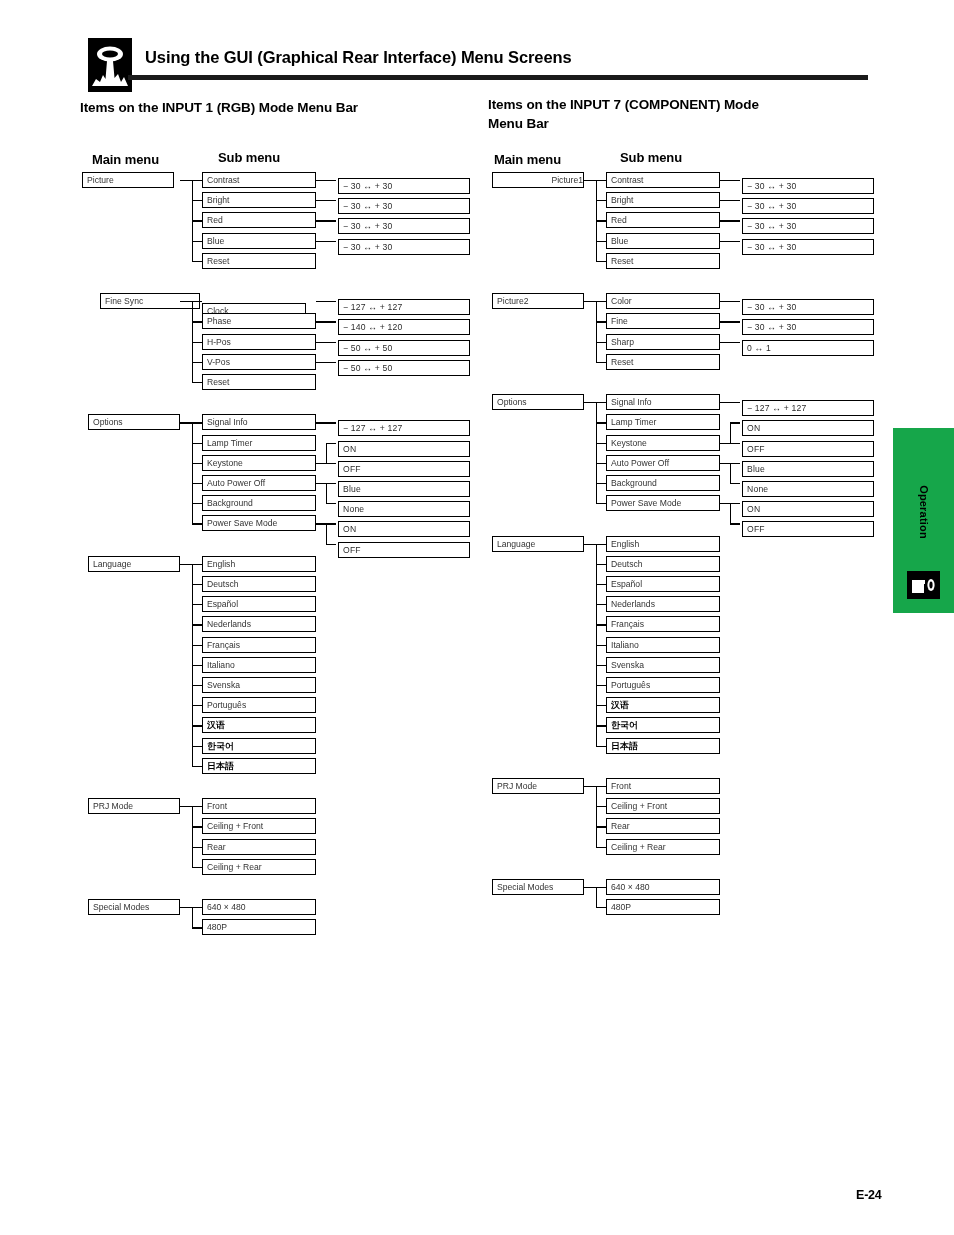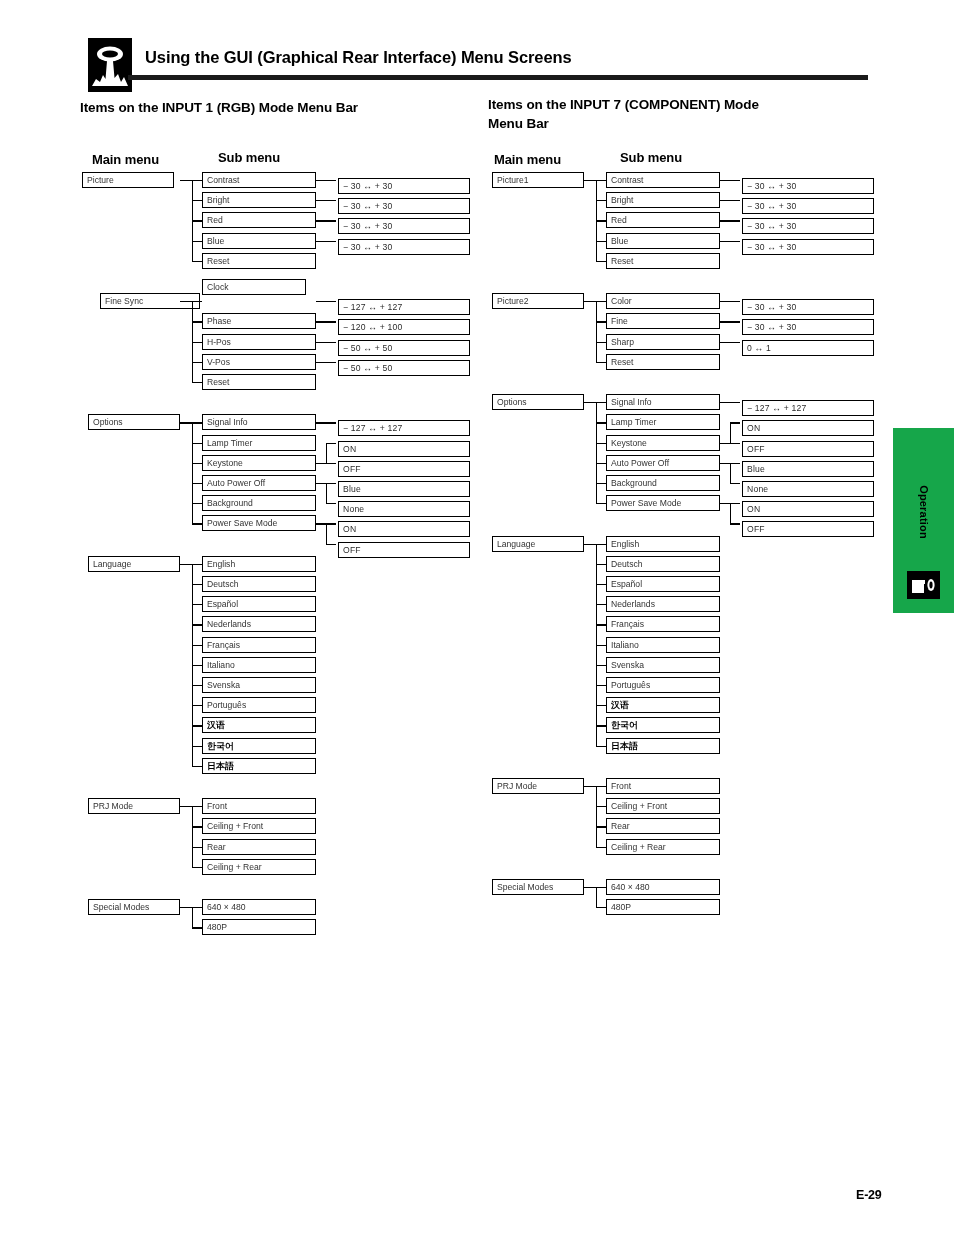--- a/index.html
+++ b/index.html
@@ -288,7 +288,7 @@
     <div class="ln-v" style="left: 326px; top: 523.4px; height: 20.2px;"></div>
     <div class="ln-h" style="left: 326px; top: 523.4px; width: 10px;"></div>
     <div class="ln-h" style="left: 326px; top: 543.6px; width: 10px;"></div>
-    <div class="node" style="left: 492px; top: 172px; width: 92px;">Picture1</div>
+    <div class="node" style="left: 492px; top: 172px; width: 92px; text-align: right;">Picture1</div>
     <div class="ln-h" style="left: 584px; top: 180px; width: 12px;"></div>
     <div class="ln-v" style="left: 596px; top: 180px; height: 80.8px;"></div>
     <div class="ln-h" style="left: 596px; top: 180px; width: 10px;"></div>

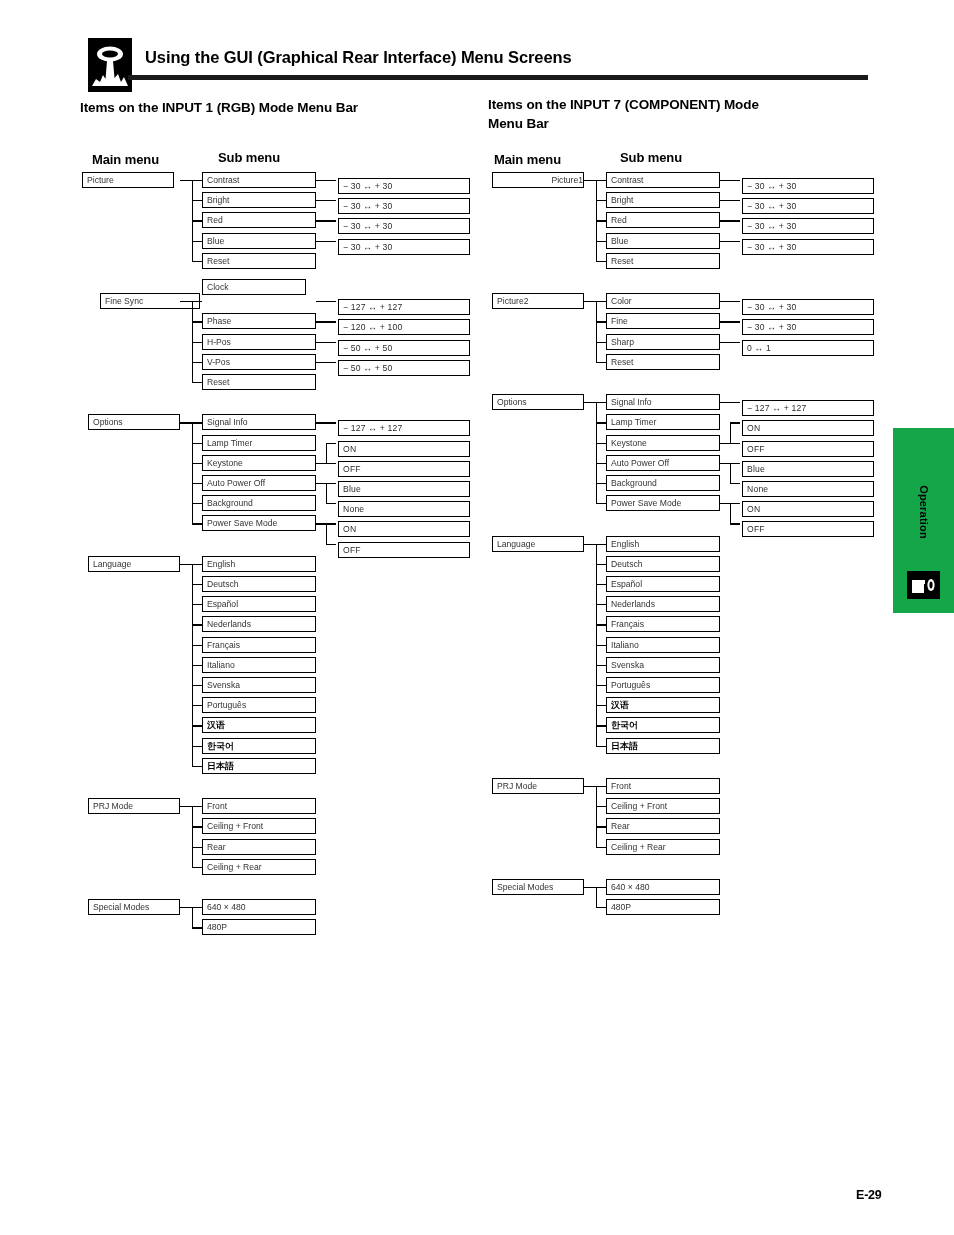--- a/index.html
+++ b/index.html
@@ -176,7 +176,7 @@
     <div class="ln-h" style="left: 180px; top: 301.2px; width: 12px;"></div>
     <div class="ln-v" style="left: 192px; top: 301.2px; height: 80.8px;"></div>
     <div class="ln-h" style="left: 192px; top: 301.2px; width: 10px;"></div>
-    <div class="node" style="left: 202px; top: 279px; width: 104px;">Clock</div>
+    <div class="node" style="left: 202px; top: 303px; width: 104px;">Clock</div>
     <div class="ln-h" style="left: 192px; top: 321.4px; width: 10px;"></div>
     <div class="node" style="left: 202px; top: 313.4px; width: 114px;">Phase</div>
     <div class="ln-h" style="left: 192px; top: 341.6px; width: 10px;"></div>

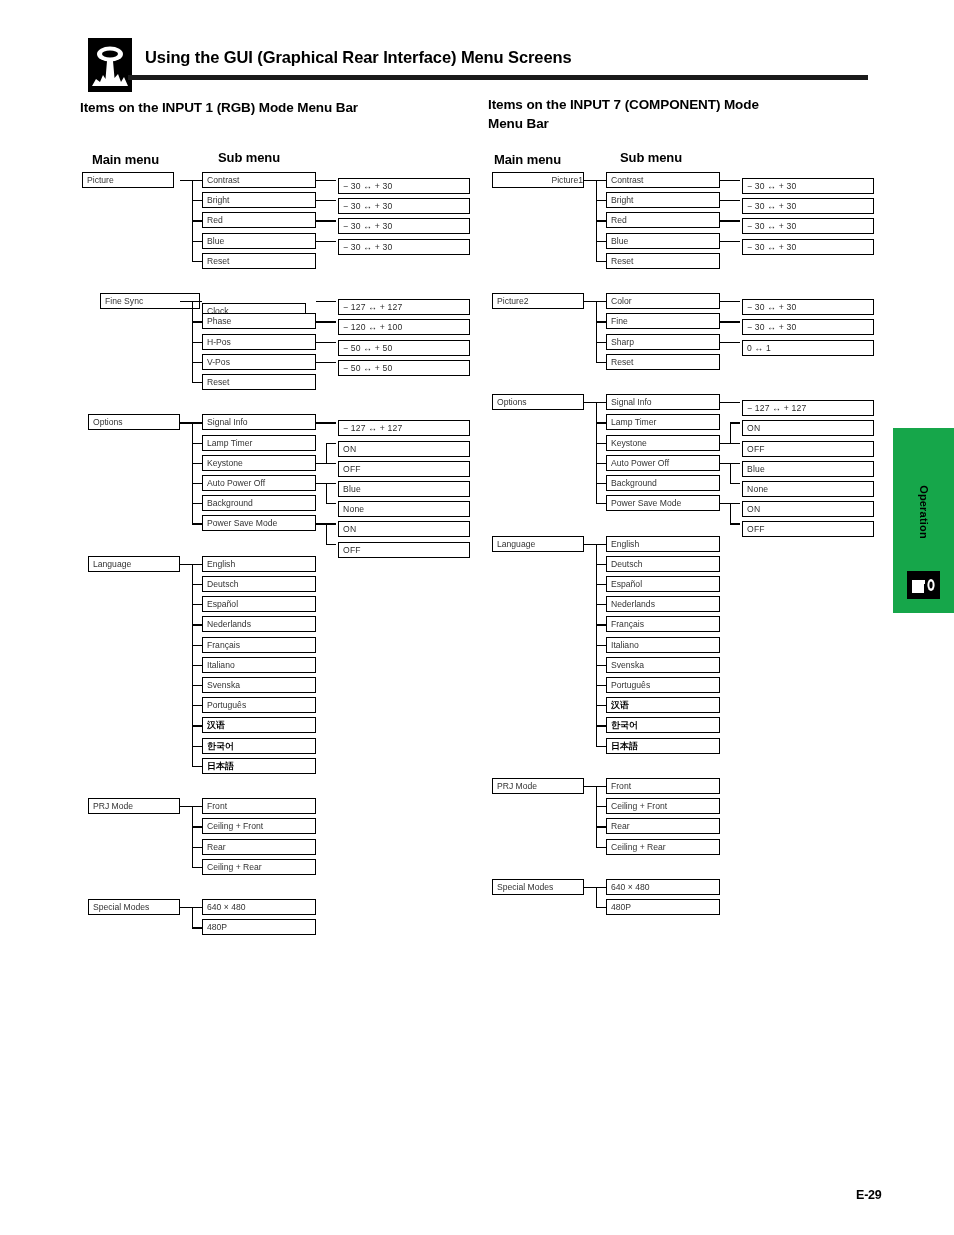--- a/index.html
+++ b/index.html
@@ -248,7 +248,7 @@
     <div class="node range" style="left: 338px; top: 212.4px; width: 132px;">− 30 ↔ + 30</div>
     <div class="node range" style="left: 338px; top: 232.6px; width: 132px;">− 30 ↔ + 30</div>
     <div class="node range" style="left: 338px; top: 293.2px; width: 132px;">− 127 ↔ + 127</div>
-    <div class="node range" style="left: 338px; top: 313.4px; width: 132px;">− 120 ↔ + 100</div>
+    <div class="node range" style="left: 338px; top: 313.4px; width: 132px;">− 140 ↔ + 120</div>
     <div class="node range" style="left: 338px; top: 333.6px; width: 132px;">− 50 ↔ + 50</div>
     <div class="node range" style="left: 338px; top: 353.8px; width: 132px;">− 50 ↔ + 50</div>
     <div class="node range" style="left: 338px; top: 414.4px; width: 132px;">− 127 ↔ + 127</div>

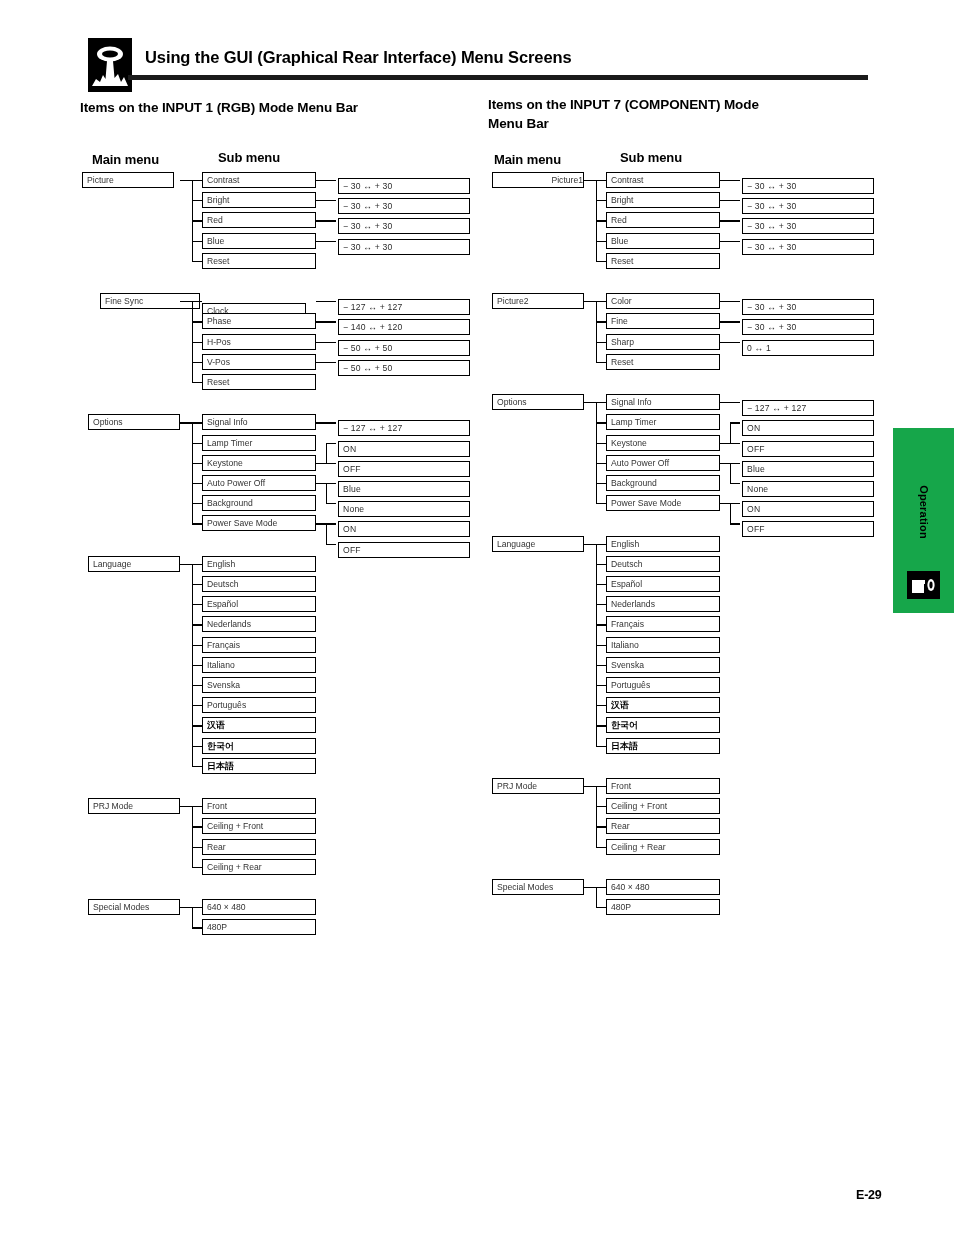--- a/index.html
+++ b/index.html
@@ -428,6 +428,6 @@
   </div>
 </div>
 
-<div id="page-number">E-29</div>
+<div id="page-number">E-24</div>
 
 </body></html>

